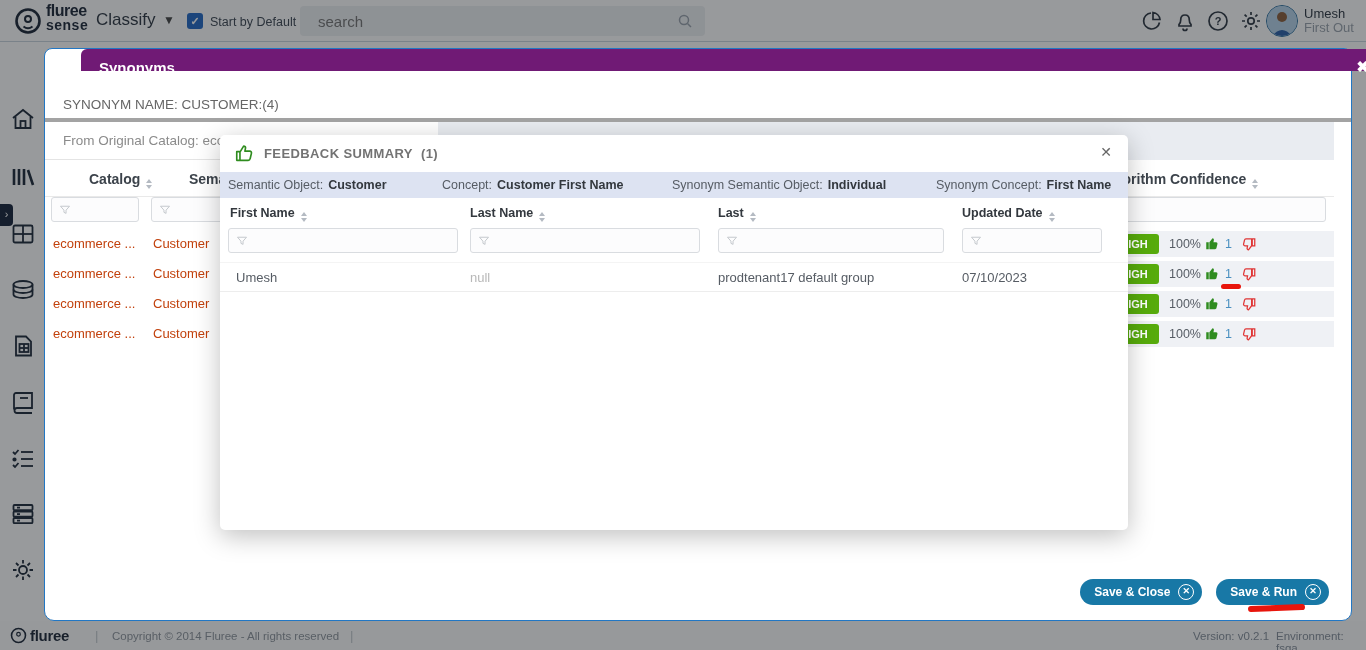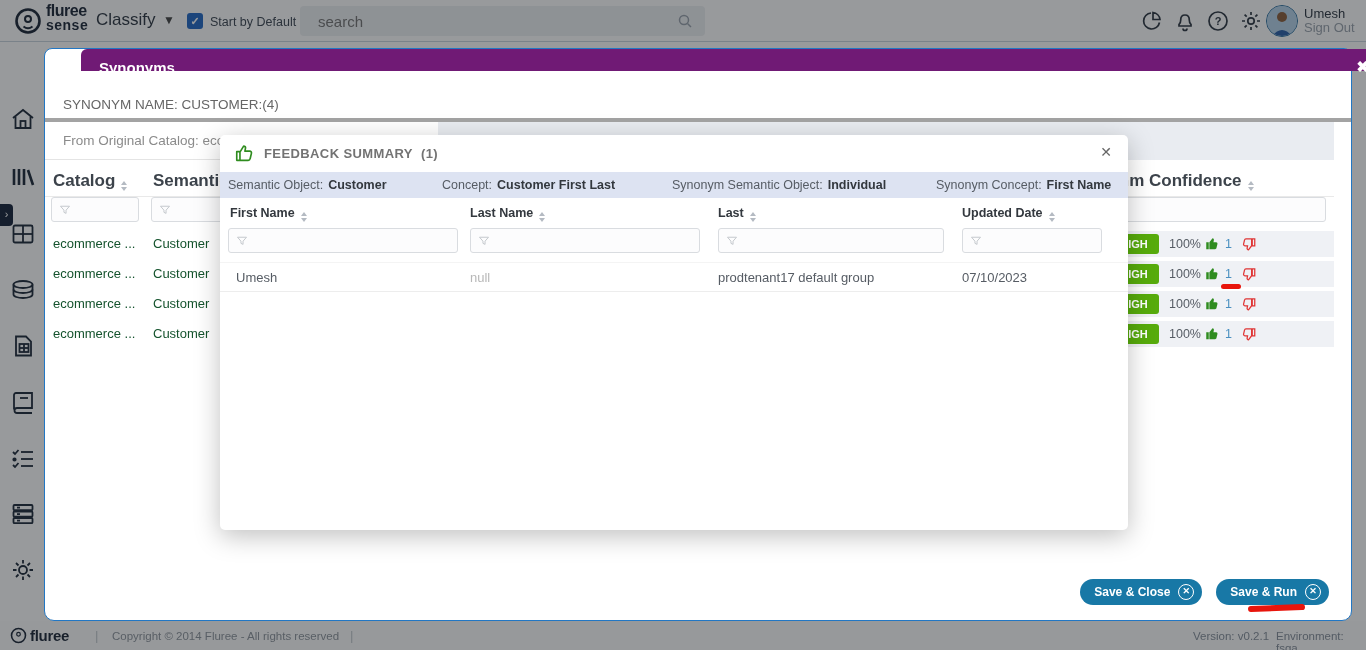--- a/index.html
+++ b/index.html
@@ -156,7 +156,7 @@
       </svg>
   </div>
   <div class="user-name">Umesh</div>
-  <div class="sign-out">Sign Out</div>
+  <div class="sign-out">First Out</div>
 </div>
 
 <div class="sidebar">

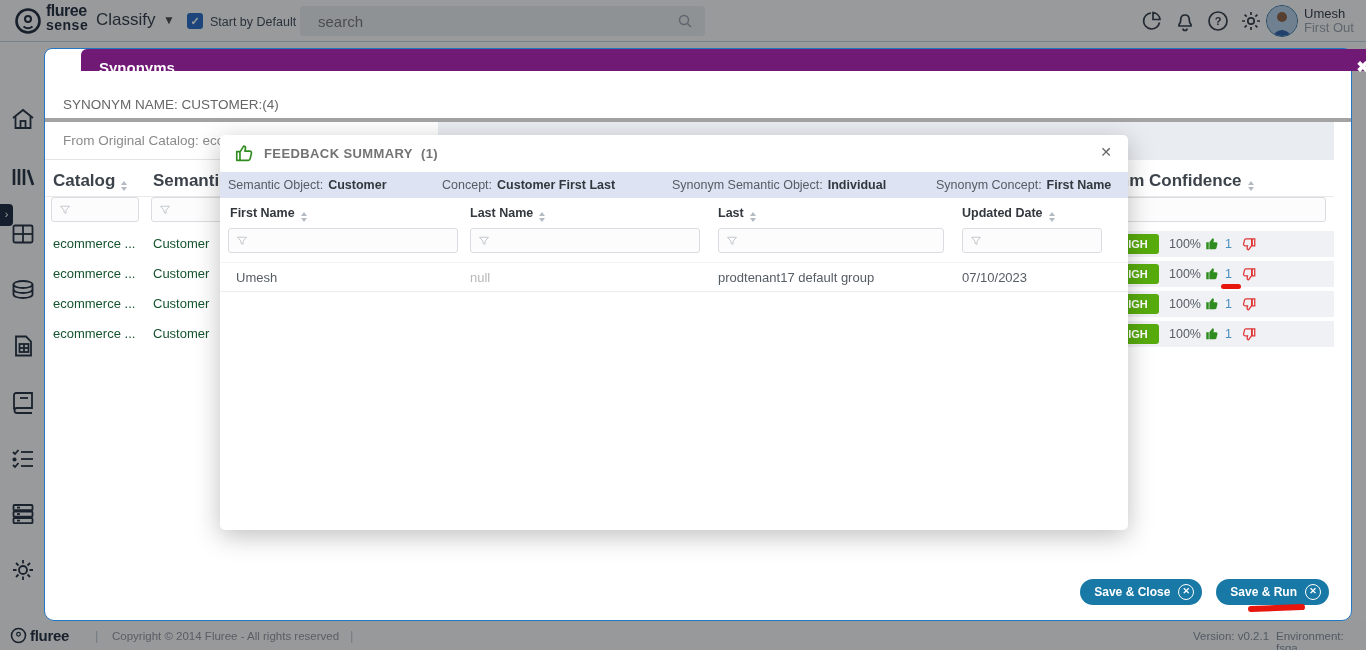--- a/index.html
+++ b/index.html
@@ -50,7 +50,7 @@
   .tab-gray { position:absolute; left:393px; top:0; width:896px; height:38px; background:#e9ecf1; }
   .tab-text { position:absolute; left:18px; top:11px; font-size:13.5px; color:#8b8b8b; }
   .syn-thead { position:absolute; left:0; top:111px; width:1289px; height:37px; border-bottom:1px solid #e9e9e9; }
-  .syn-th { position:absolute; top:11px; font-size:17px; font-weight:bold; color:#3c434b; }
+  .syn-th { position:absolute; top:11px; font-size:14px; font-weight:bold; color:#3c434b;margin-left:36px; }
   .syn-filter-row { position:absolute; left:0; top:148px; width:1289px; height:34px; }
   .filter-box { position:absolute; height:25px; background:#fcfcfd; border:1px solid #d9dcе0; border:1px solid #d9dce0; border-radius:3px; display:flex; align-items:center; padding-left:7px; }
   .filter-box input { border:none; outline:none; background:transparent; width:60%; font-size:12px; }

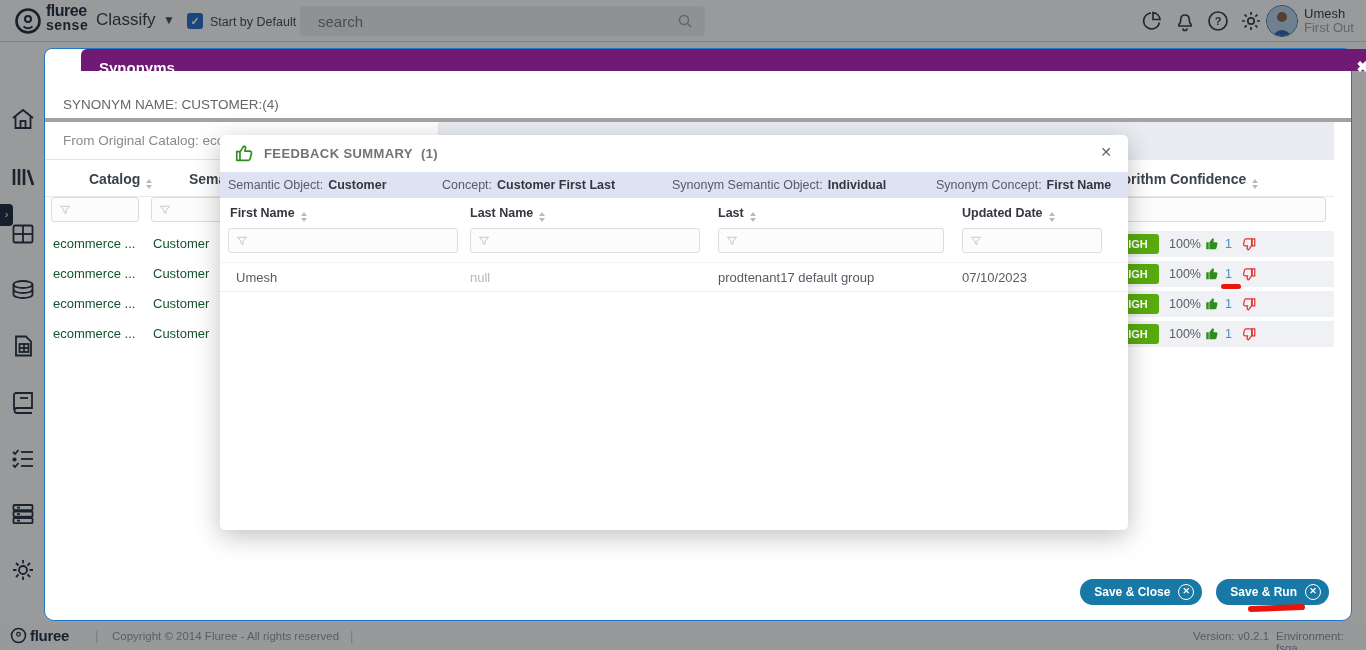--- a/index.html
+++ b/index.html
@@ -397,7 +397,7 @@
 
   <div class="fb-meta">
     <span class="fb-meta-item" style="left:8px"><span>Semantic Object:</span><b>Customer</b></span>
-    <span class="fb-meta-item" style="left:222px"><span>Concept:</span><b>Customer First Last</b></span>
+    <span class="fb-meta-item" style="left:222px"><span>Concept:</span><b>Customer First Name</b></span>
     <span class="fb-meta-item" style="left:452px"><span>Synonym Semantic Object:</span><b>Individual</b></span>
     <span class="fb-meta-item" style="left:716px"><span>Synonym Concept:</span><b>First Name</b></span>
   </div>

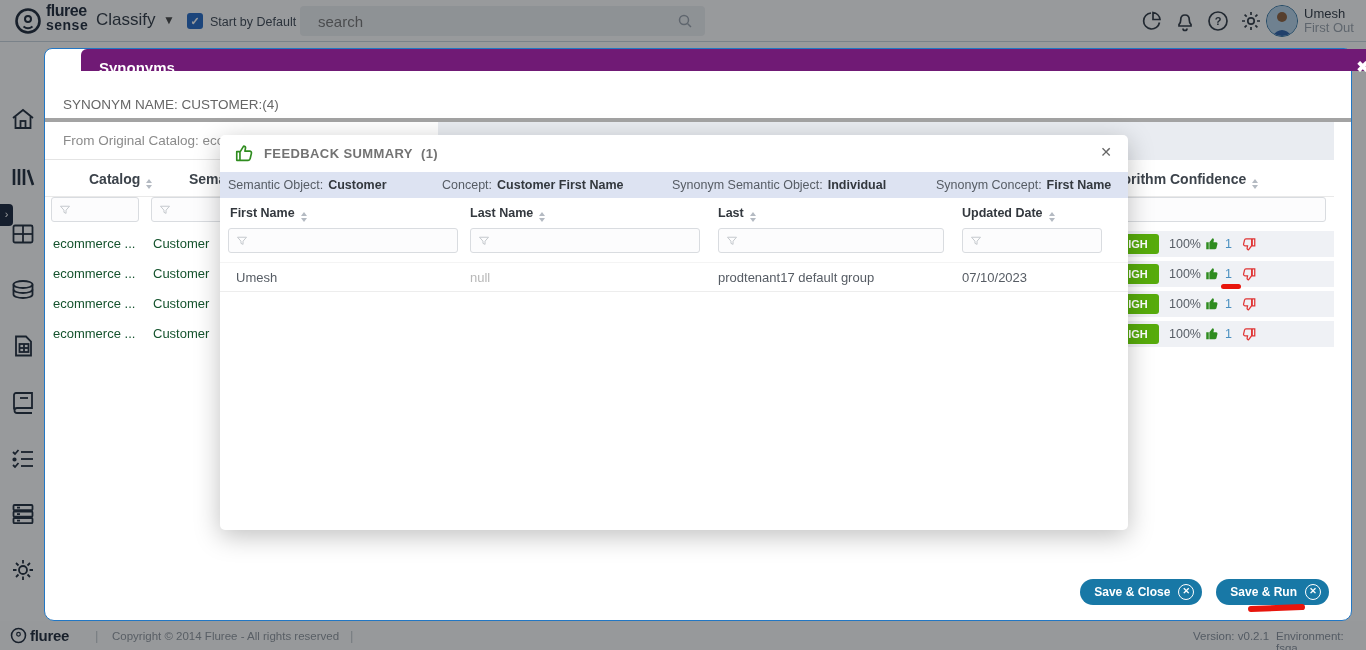--- a/index.html
+++ b/index.html
@@ -55,7 +55,7 @@
   .filter-box { position:absolute; height:25px; background:#fcfcfd; border:1px solid #d9dcе0; border:1px solid #d9dce0; border-radius:3px; display:flex; align-items:center; padding-left:7px; }
   .filter-box input { border:none; outline:none; background:transparent; width:60%; font-size:12px; }
   .syn-row { position:absolute; left:0; width:1289px; height:26px; }
-  .syn-cell { position:absolute; top:5px; font-size:13px; color:#14532d; }
+  .syn-cell { position:absolute; top:5px; font-size:13px; color:#c2410c; }
   .conf-panel { position:absolute; left:1002px; top:0; width:287px; height:26px; background:#eff1f5; display:flex; align-items:center; }
   .badge { position:absolute; left:62px; top:3px; width:50px; height:20px; background:#57ab0c; border-radius:3px; color:#fff; font-size:11px; font-weight:bold; text-align:center; line-height:20px; }
   .conf-pct { position:absolute; left:122px; top:6px; font-size:12.5px; color:#565c64; }

